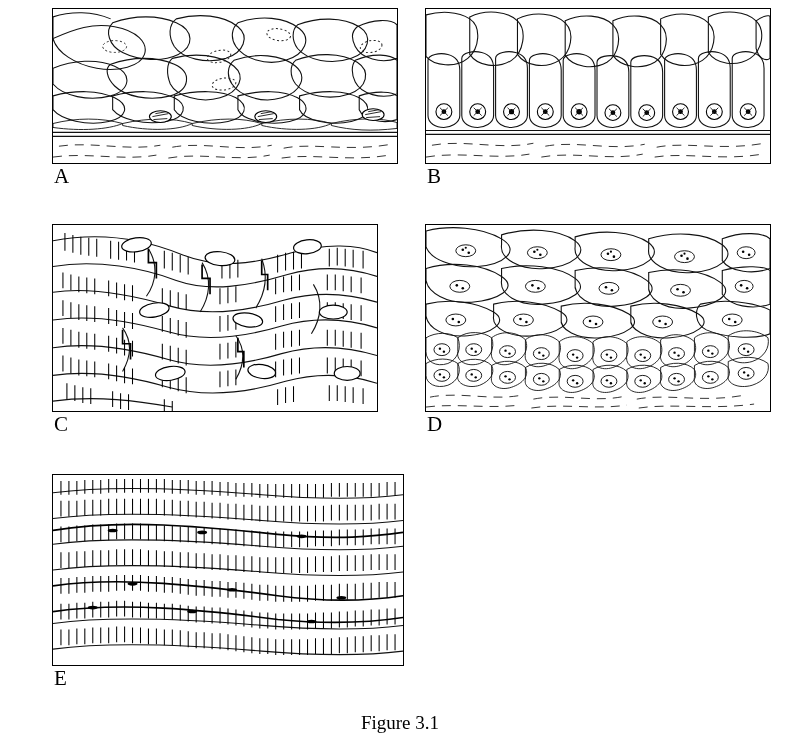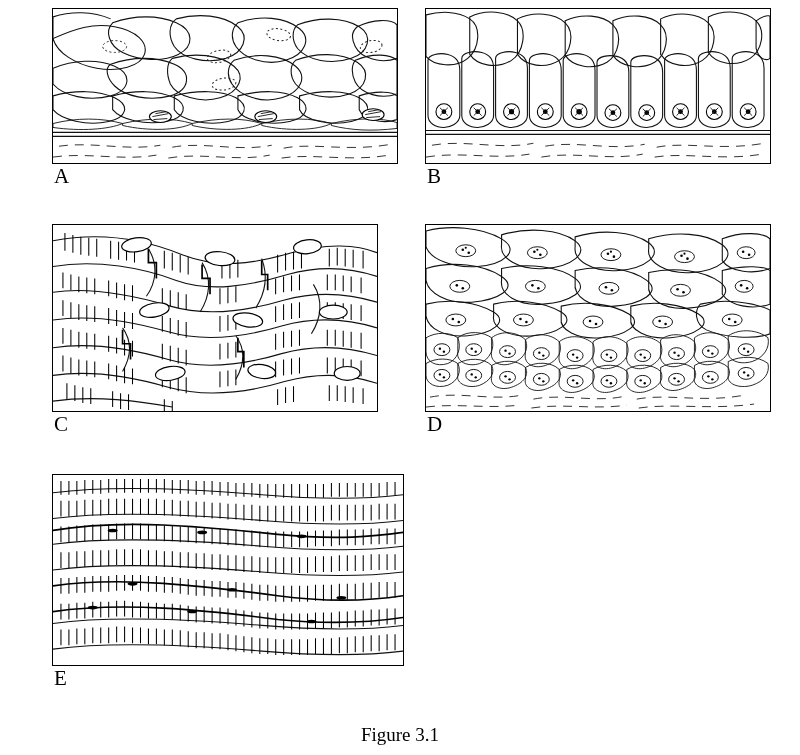--- a/index.html
+++ b/index.html
@@ -54,7 +54,6 @@
     font-size: 19px;
     font-family: "Liberation Serif", serif;
     color: #000;
-    margin-top: 12px;
   }
   
   .ln { fill: none; stroke: #111; stroke-width: 1.1; }

